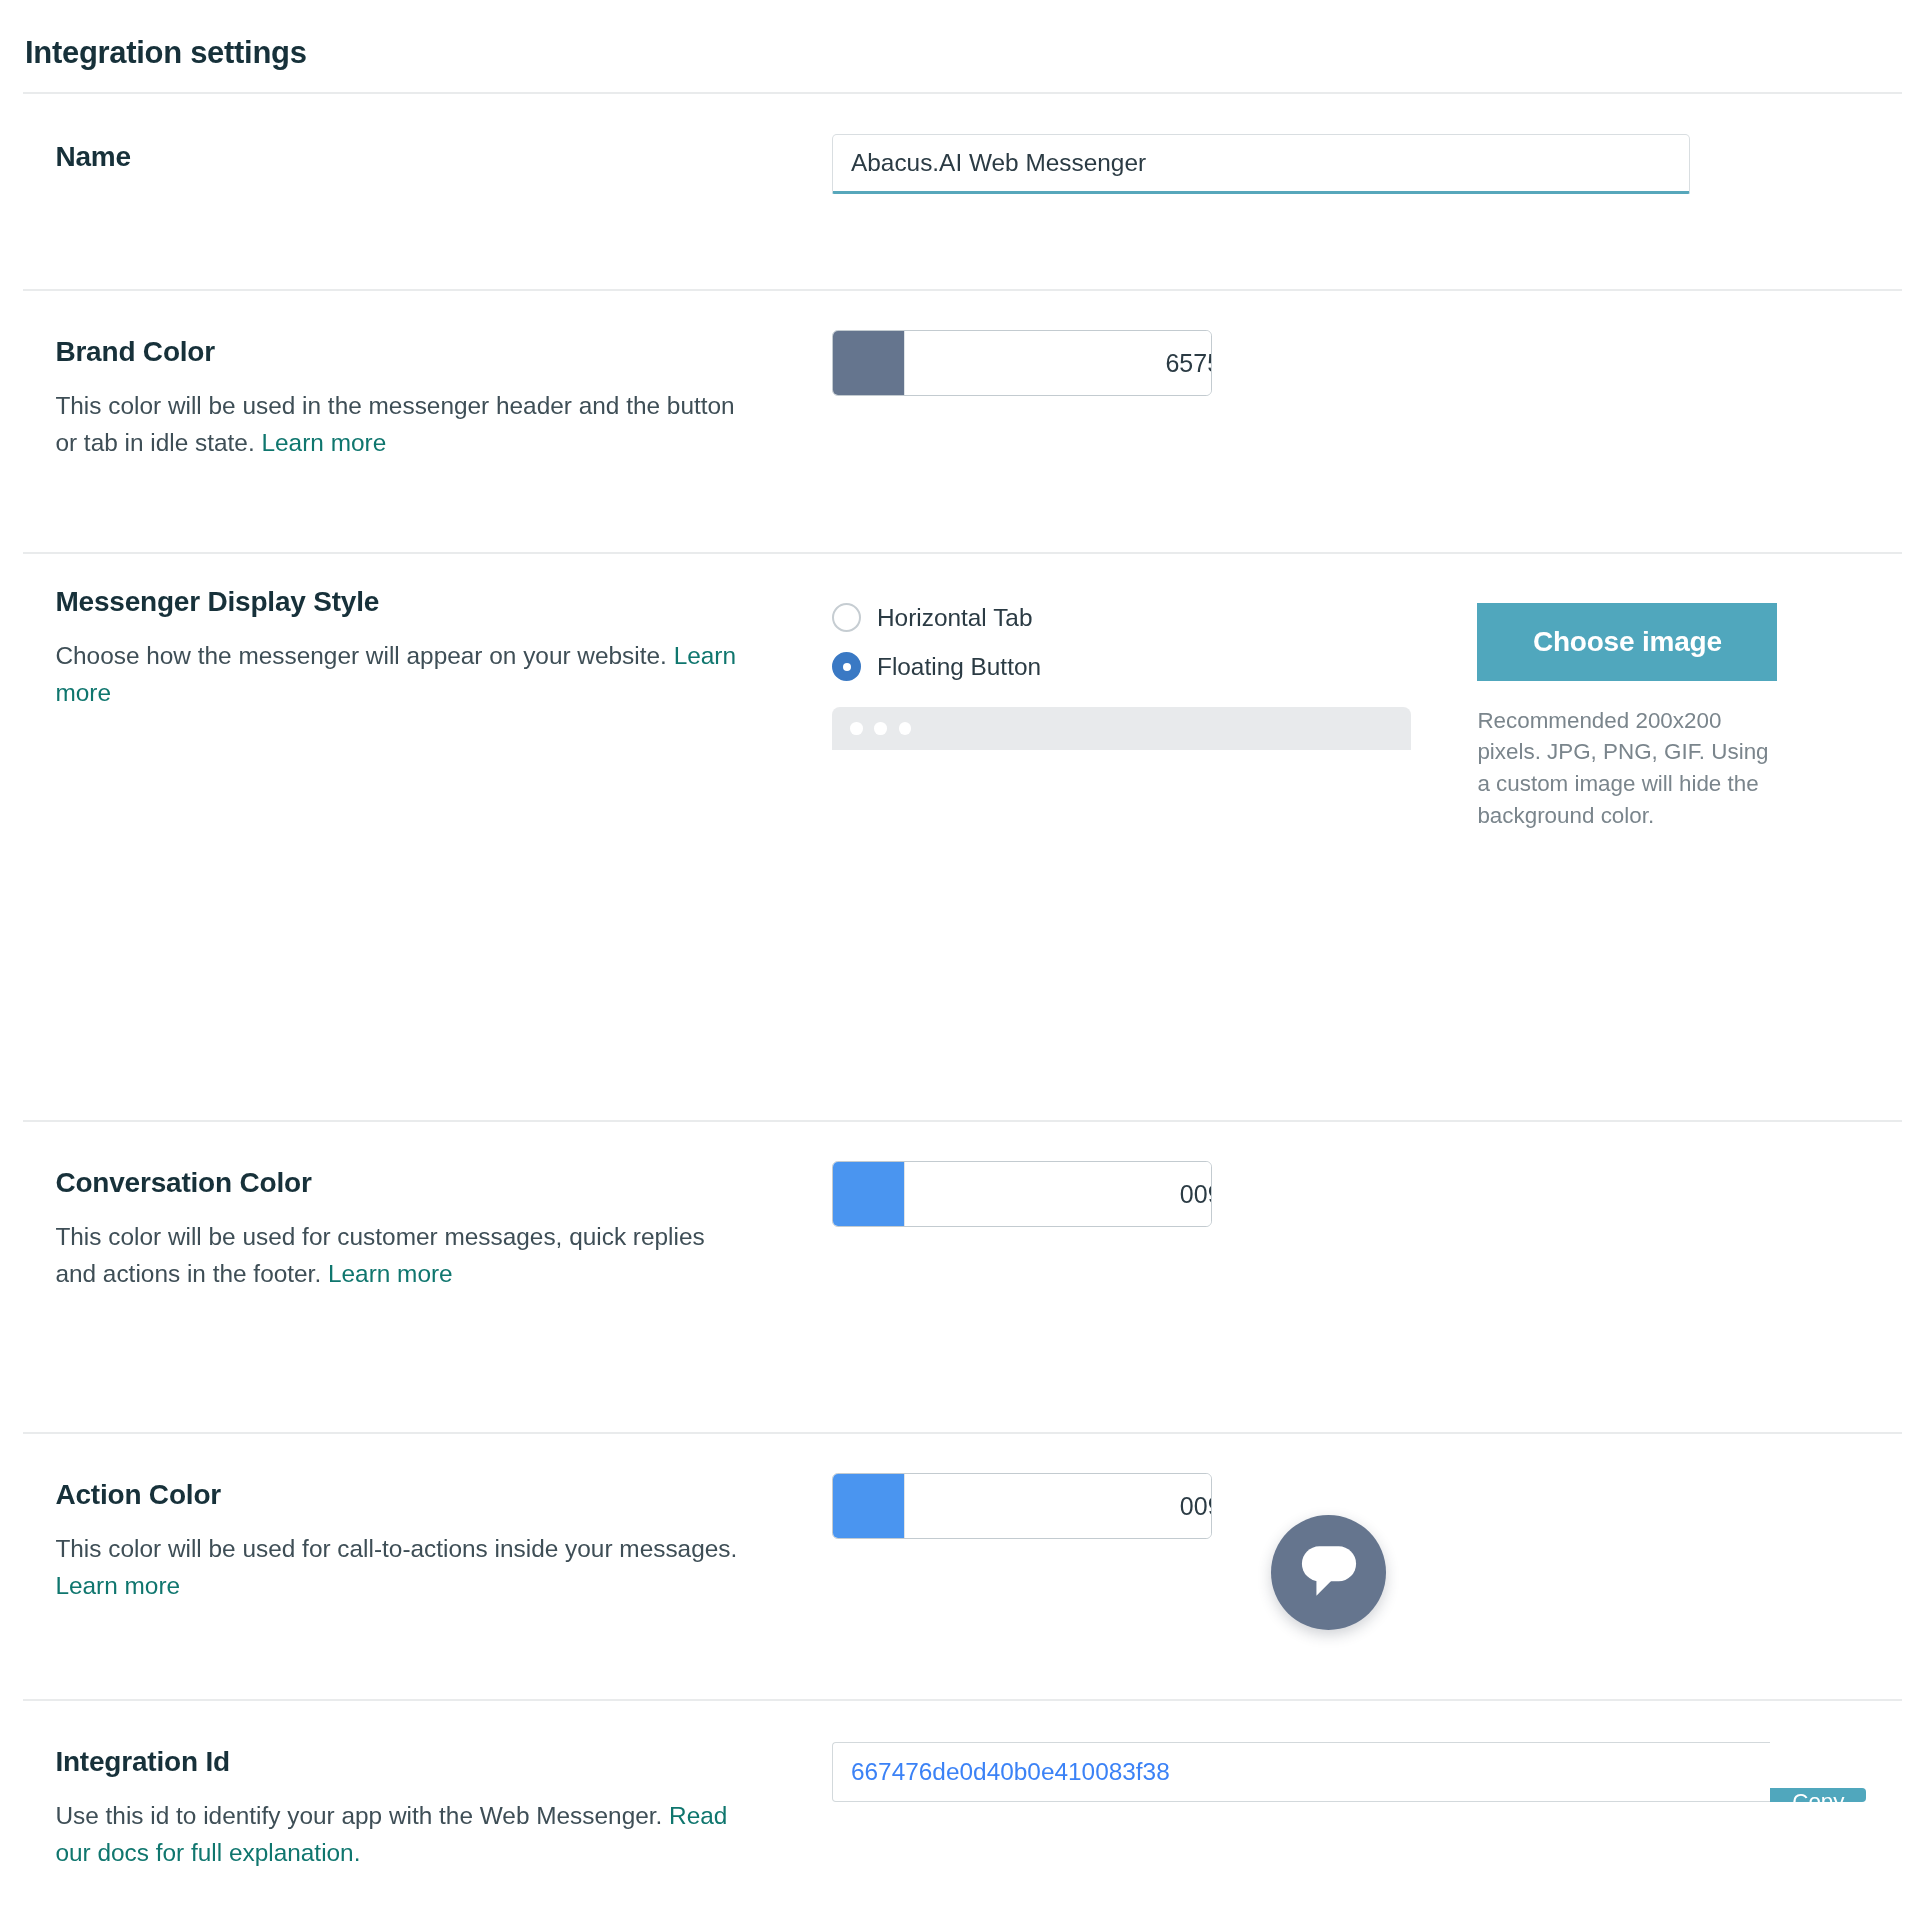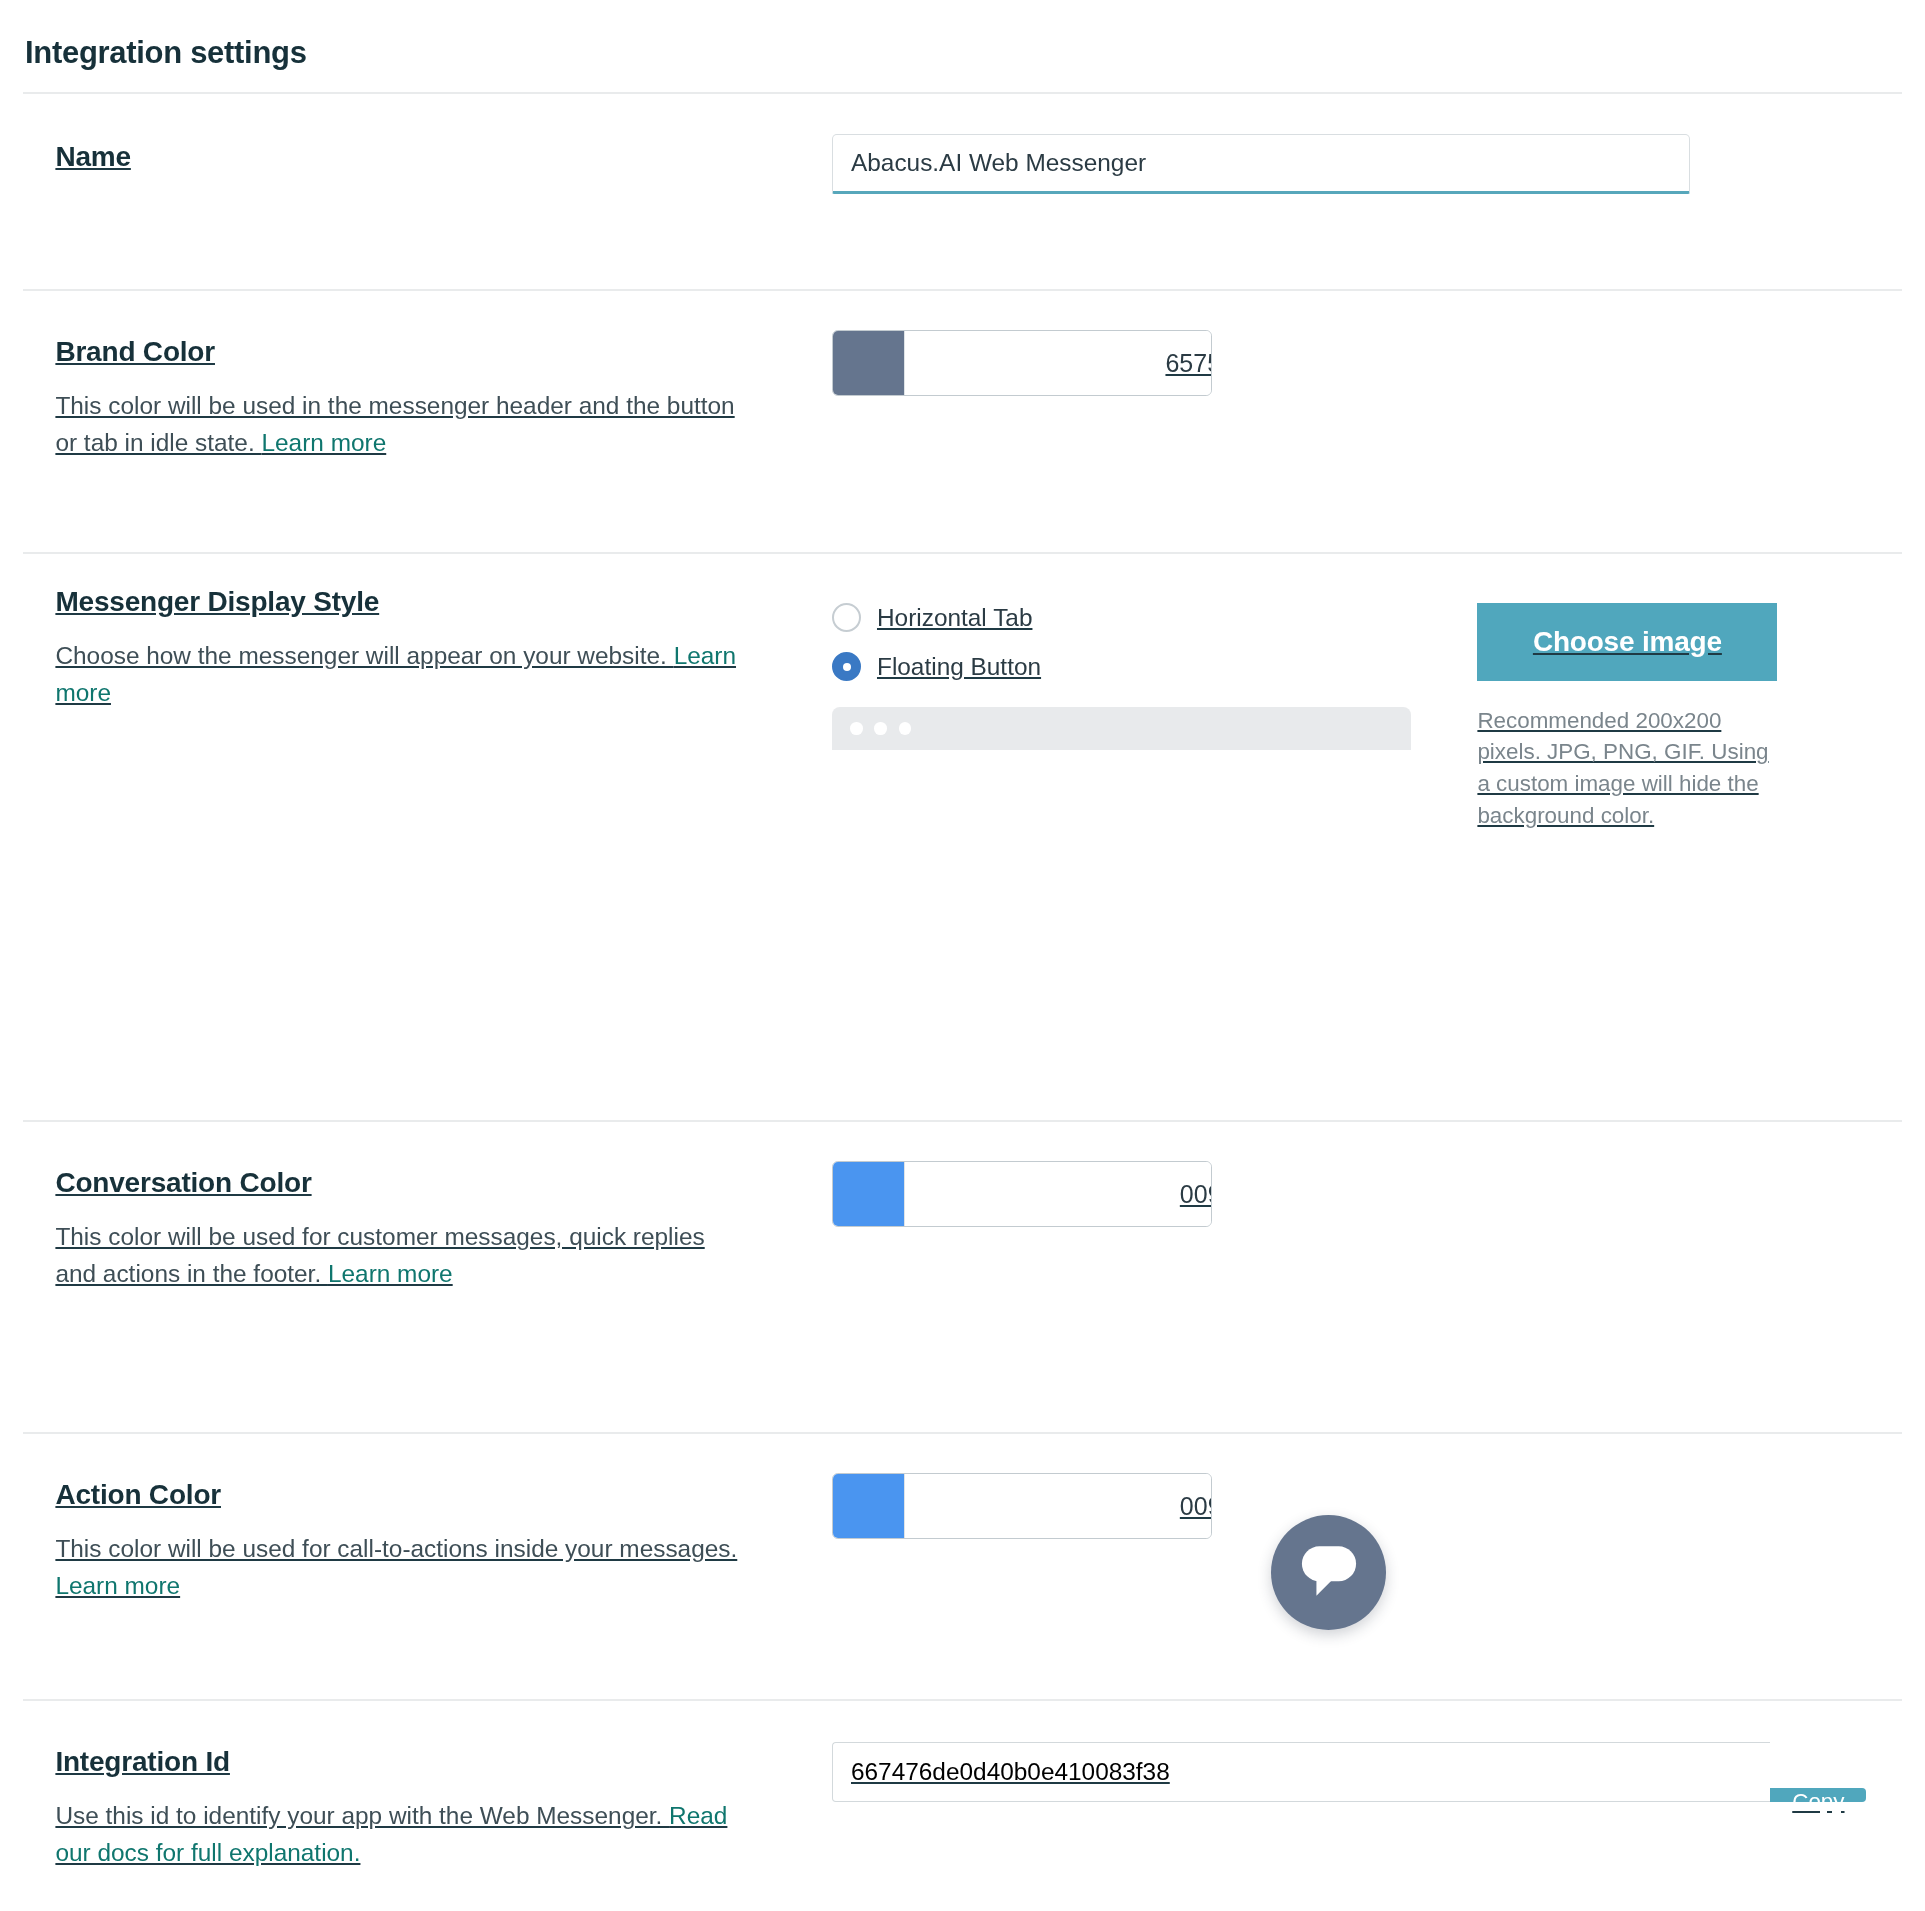--- a/index.html
+++ b/index.html
@@ -40,7 +40,6 @@
     align-items: flex-start;
     padding: 0 23.4px;
     position: relative;
-    text-decoration: underline;
   }
   .section-left {
     width: 809px;

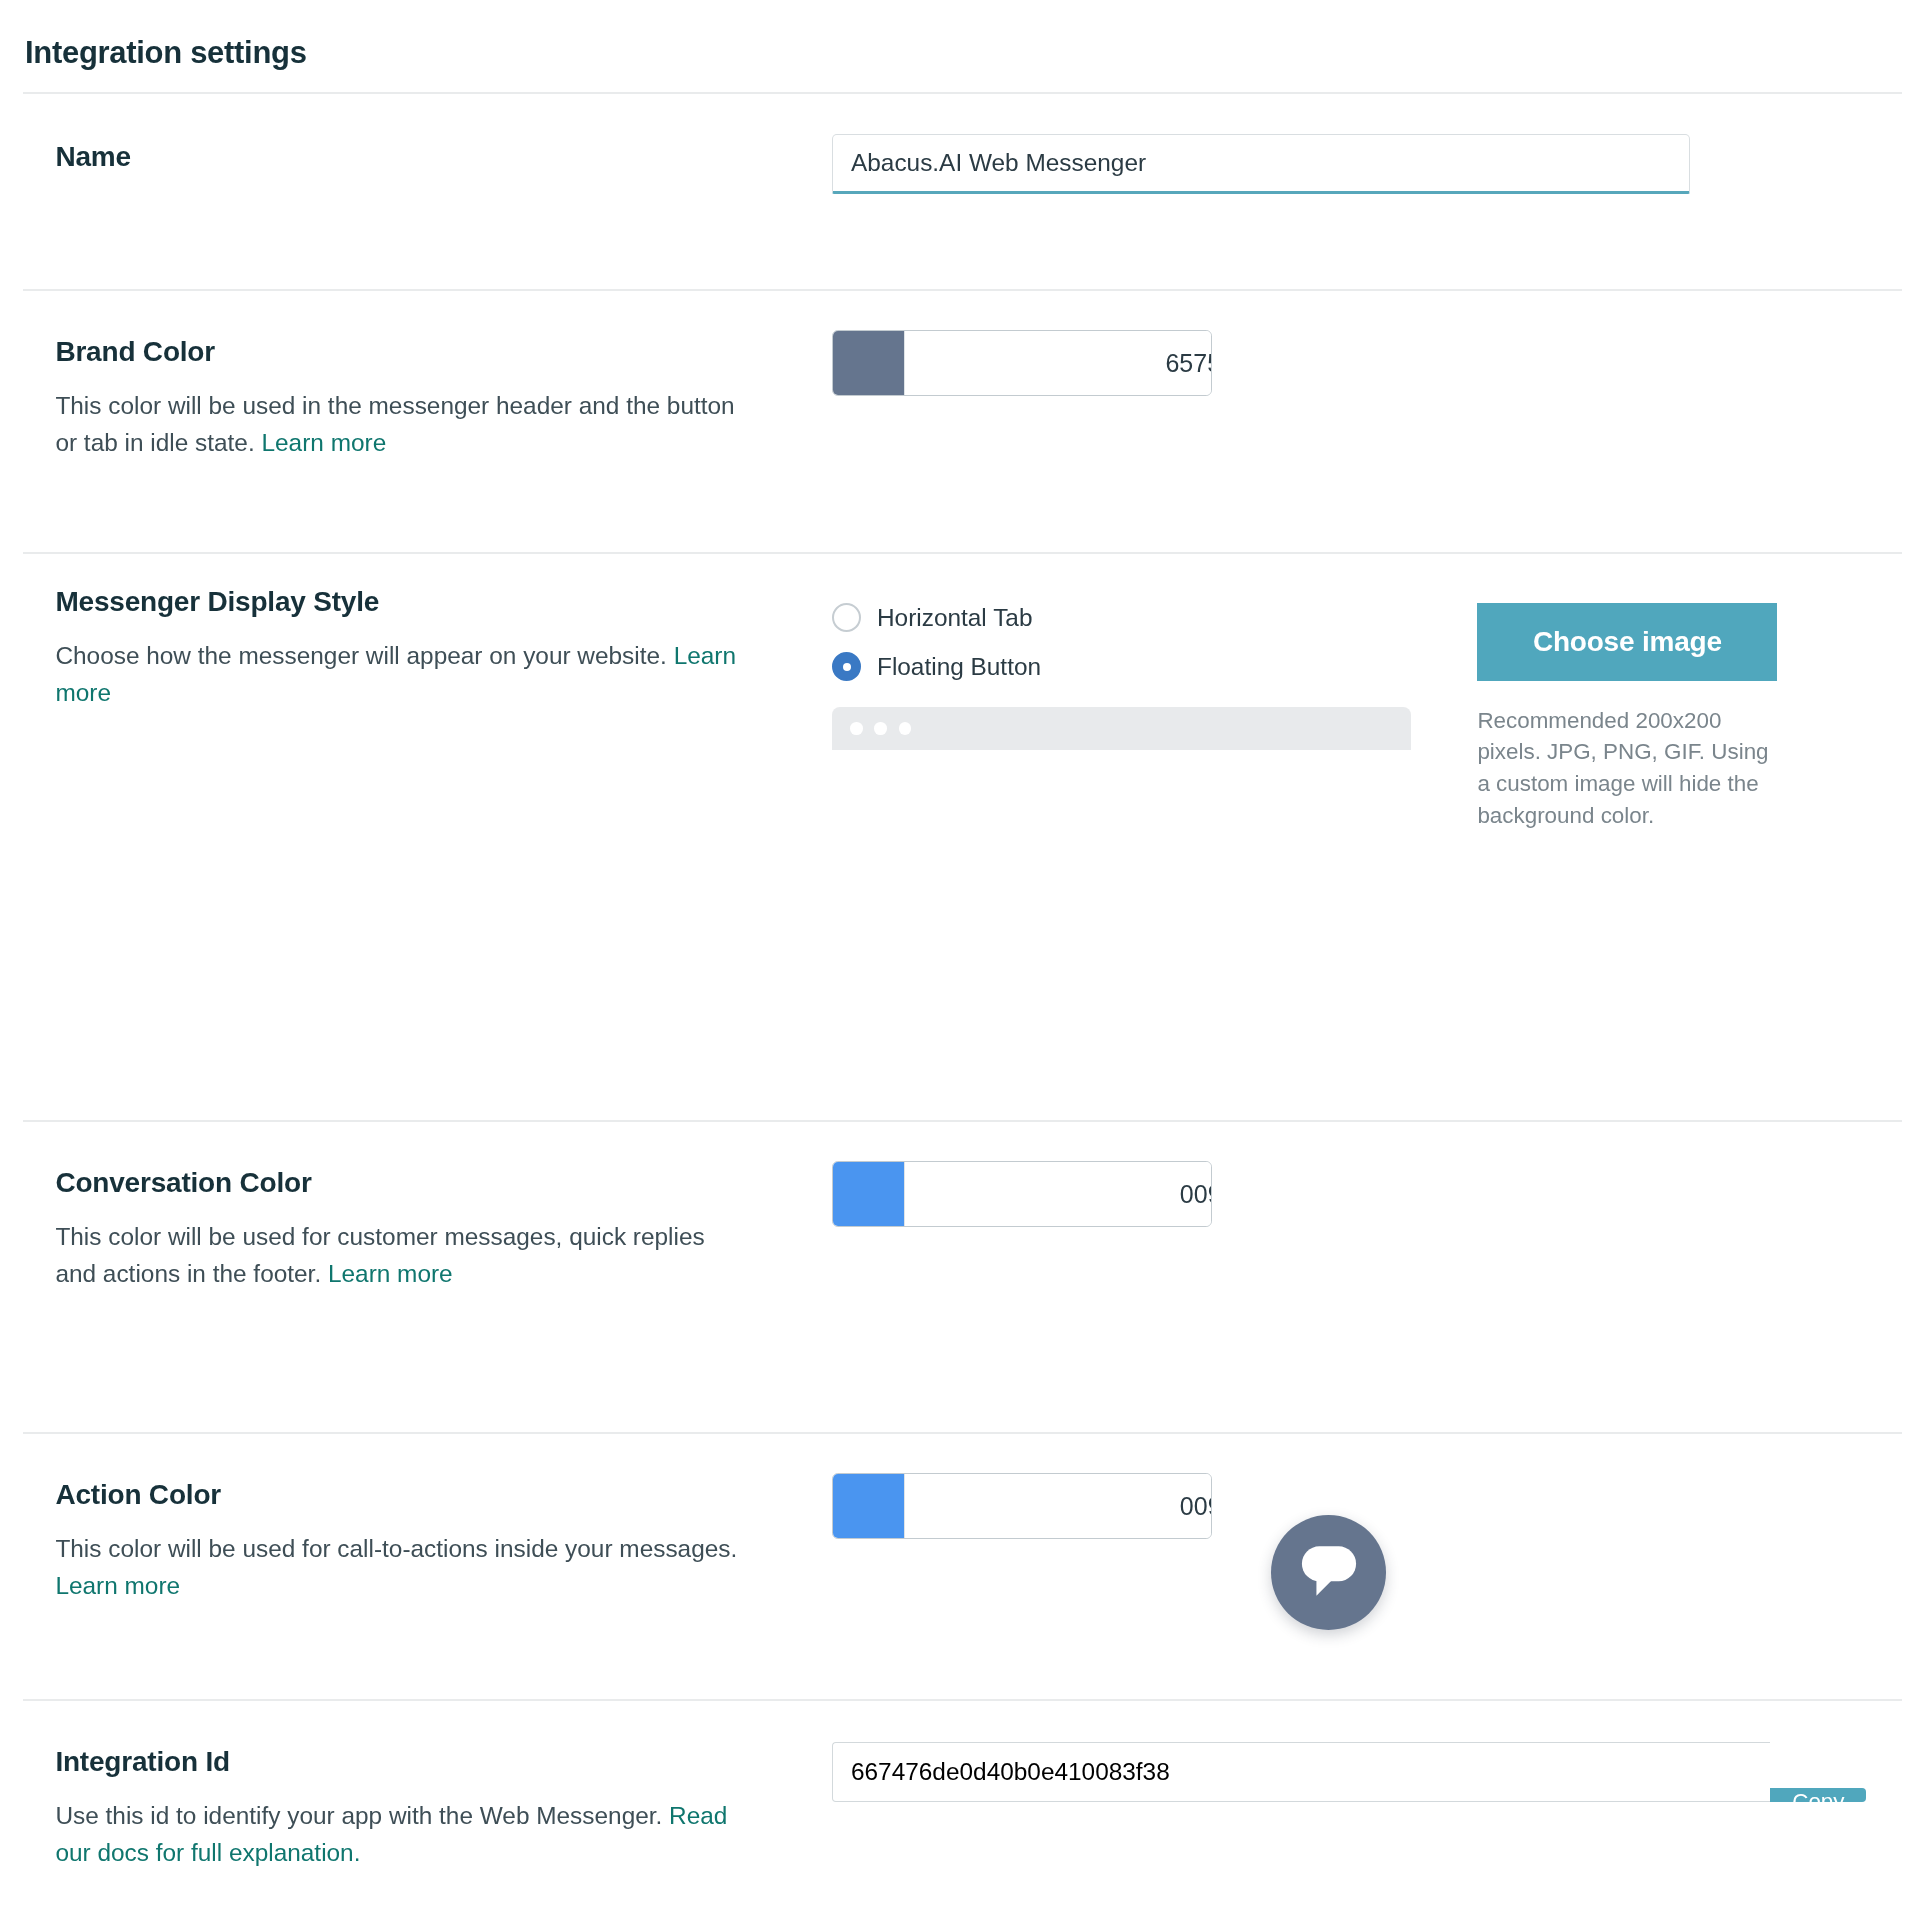--- a/index.html
+++ b/index.html
@@ -237,7 +237,7 @@
     border-right: none;
     border-radius: 3.9px 0 0 3.9px;
     font-size: 24.4px;
-    color: #000000;
+    color: #3b82f6;
     padding: 0 17.6px;
     font-family: "Liberation Sans", sans-serif;
     background: #fff;

